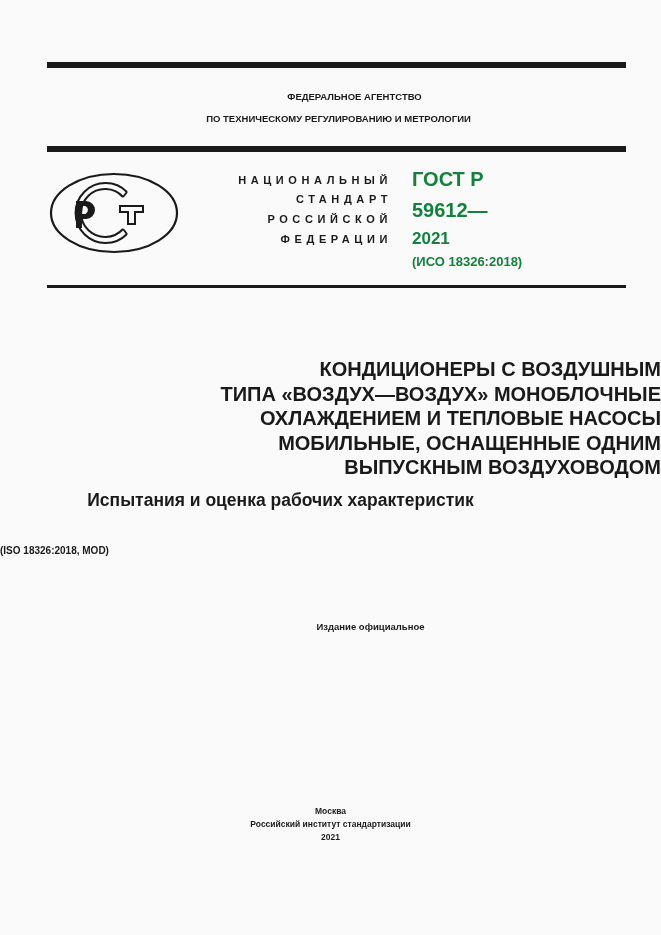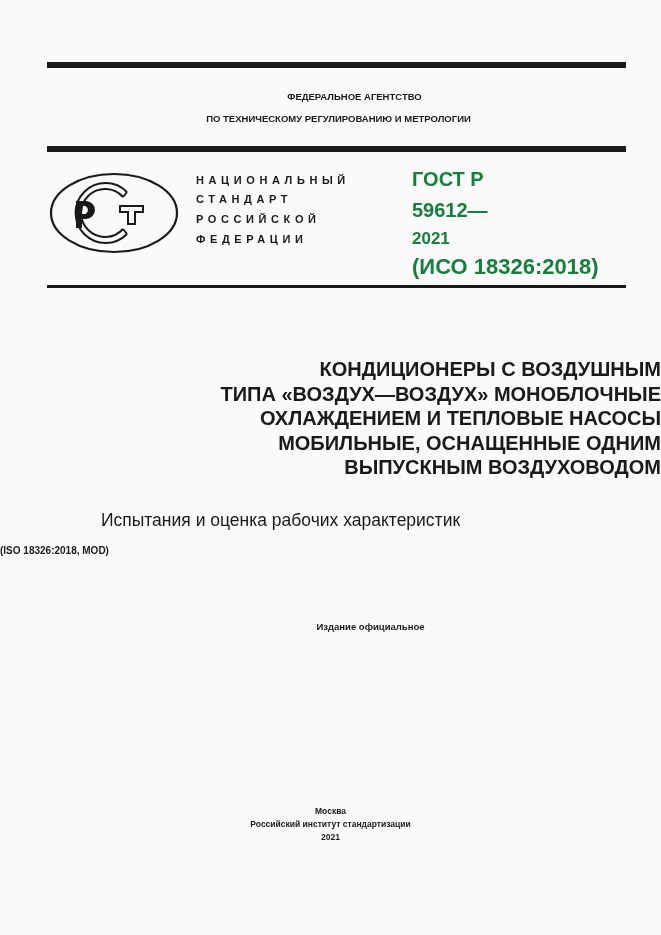--- a/index.html
+++ b/index.html
@@ -18,7 +18,7 @@
 
     .logo { position: absolute; left: 47px; top: 170px; width: 134px; height: 86px; }
 
-    .nat { position: absolute; left: 196px; width: 196px; text-align: left; font-weight: bold; font-size: 11px; letter-spacing: 4.6px; }
+    .nat { position: absolute; left: 196px; width: 196px; text-align: right; font-weight: bold; font-size: 11px; letter-spacing: 4.6px; }
     .nat-1 { top: 174px; }
     .nat-2 { top: 193px; }
     .nat-3 { top: 213px; }

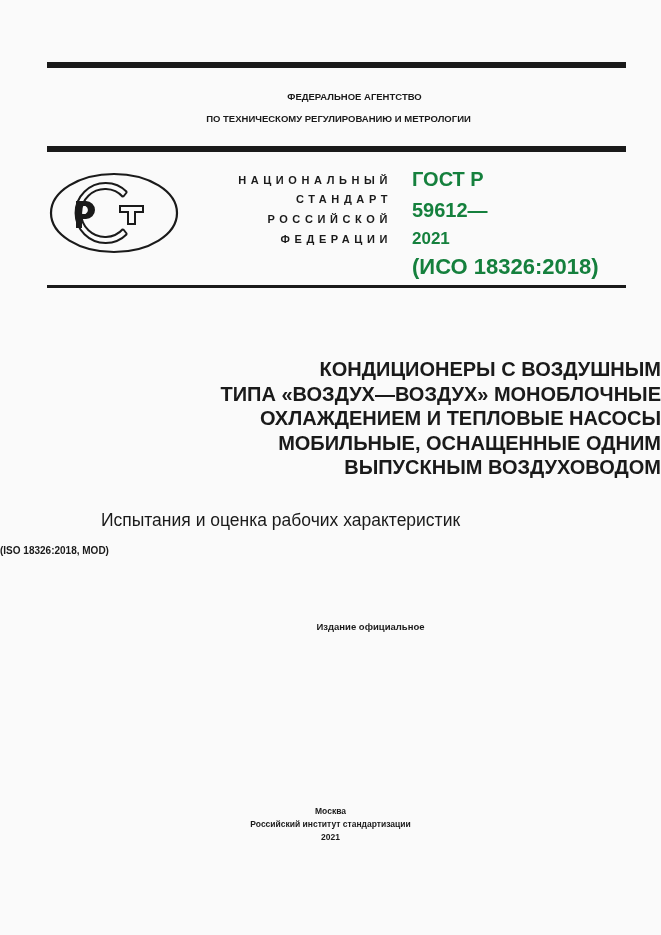--- a/index.html
+++ b/index.html
@@ -28,7 +28,7 @@
     .gost-1 { top: 168px; font-size: 20px; }
     .gost-2 { top: 199px; font-size: 20px; }
     .gost-3 { top: 229px; font-size: 17px; }
-    .gost-4 { top: 254px; font-size: 22px; }
+    .gost-4 { top: 254px; font-size: 13px; }
 
     .title { position: absolute; left: 0; width: 661px; top: 357px; text-align: right; font-weight: bold; font-size: 20px; line-height: 24.5px; }
     .title div { white-space: nowrap; }

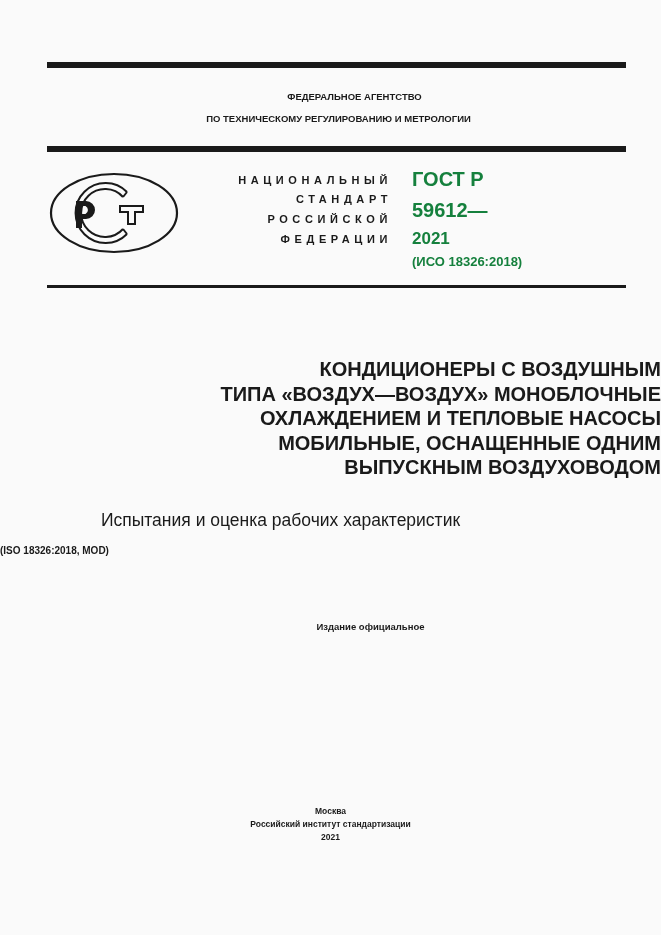--- a/index.html
+++ b/index.html
@@ -33,7 +33,7 @@
     .title { position: absolute; left: 0; width: 661px; top: 357px; text-align: right; font-weight: bold; font-size: 20px; line-height: 24.5px; }
     .title div { white-space: nowrap; }
 
-    .subtitle { position: absolute; left: 0; width: 561px; top: 510px; text-align: center; font-weight: normal; font-size: 17.5px; }
+    .subtitle { position: absolute; left: 0; width: 561px; top: 490px; text-align: center; font-weight: bold; font-size: 17.5px; }
     .iso-ref { position: absolute; left: 0; width: 661px; top: 545px; font-weight: bold; font-size: 10px; }
     .edition { position: absolute; left: 0; width: 661px; top: 621px; text-align: center; font-weight: bold; font-size: 9.5px; padding-left: 40px; }
 

